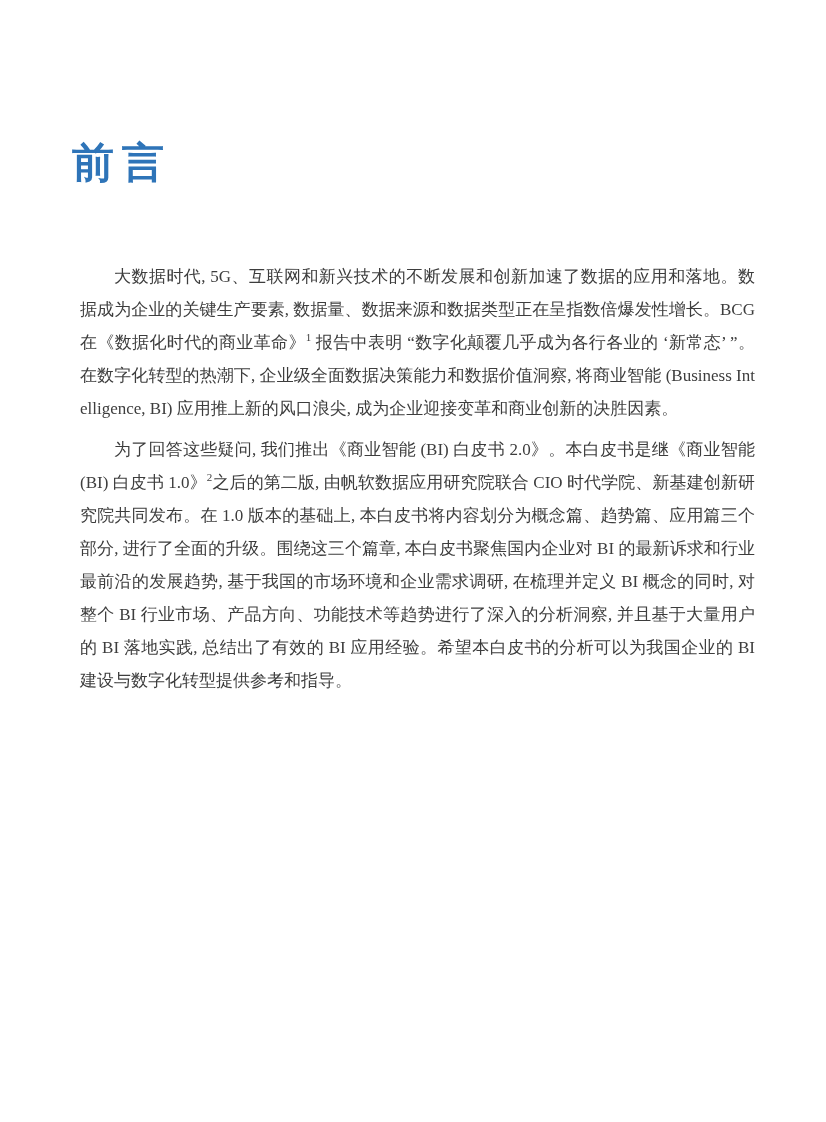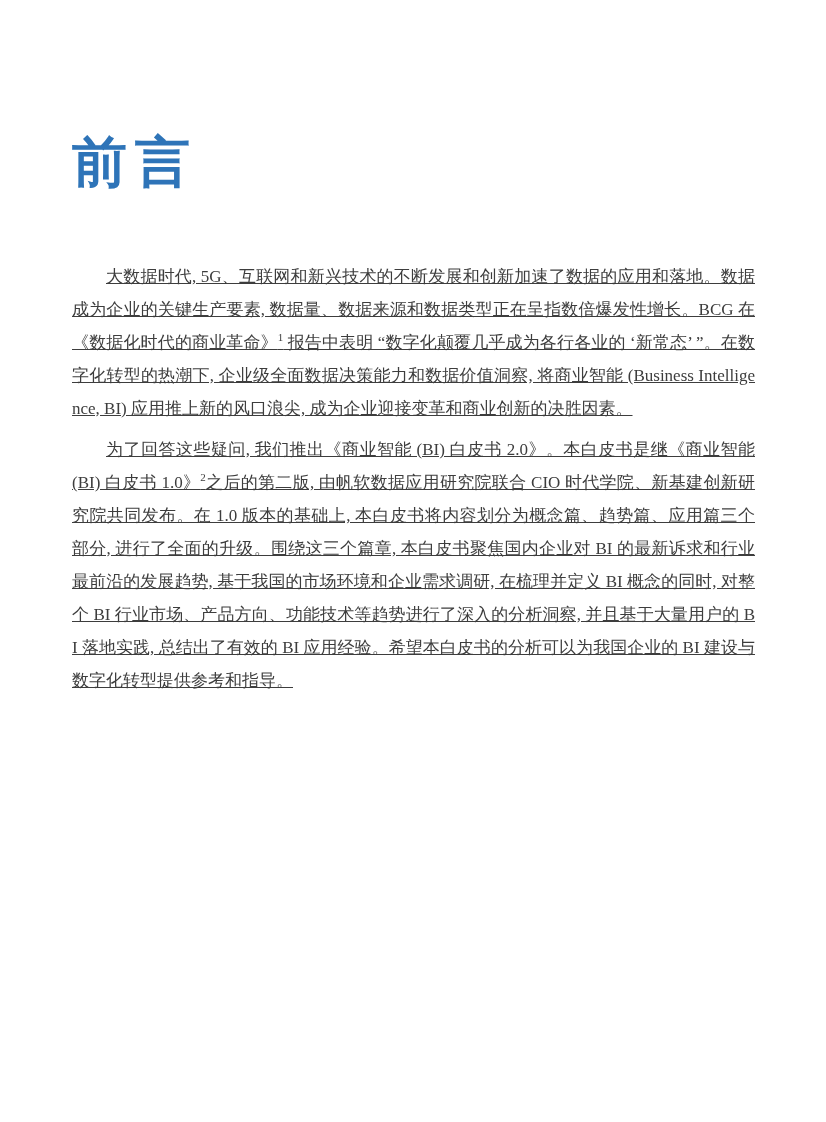--- a/index.html
+++ b/index.html
@@ -24,7 +24,7 @@
   }
   .page-title {
     margin: 0 0 72px 0;
-    font-size: 55px;
+    font-size: 42px;
     line-height: 50px;
     font-weight: 700;
     letter-spacing: 8px;

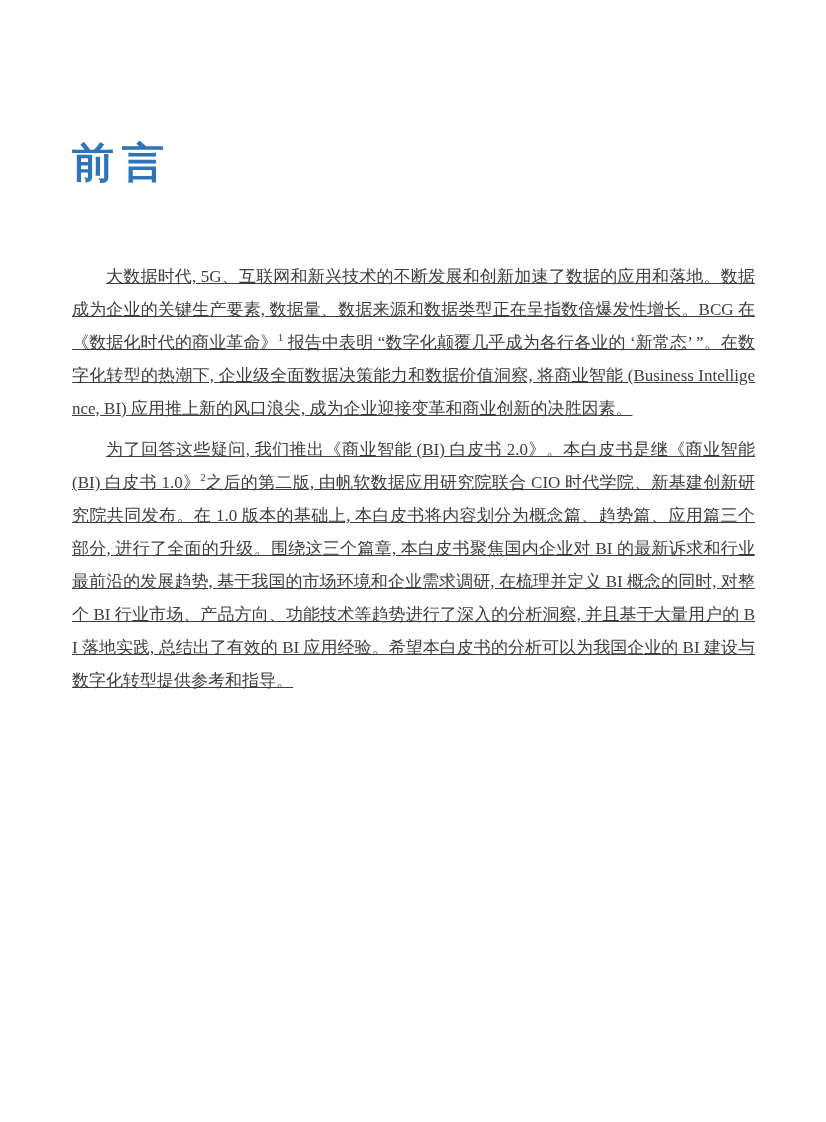--- a/index.html
+++ b/index.html
@@ -31,14 +31,13 @@
     color: var(--accent);
   }
   .body-paragraph {
-    margin: 0 0 8px 0;
+    margin: 0 0 8px 8px;
     font-size: 17px;
     line-height: 33px;
     color: var(--body-text);
     text-align: justify;
     text-indent: 2em;
     word-break: break-all;
-    text-decoration: underline;
   }
   .footnote-ref {
     font-size: 11px;

